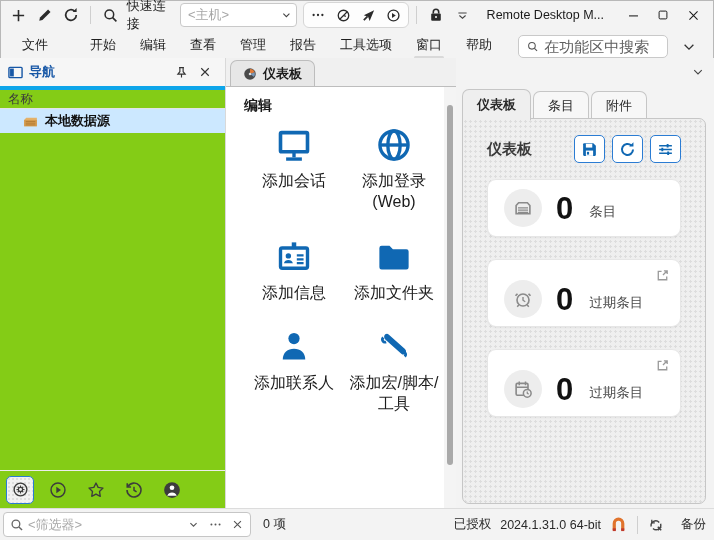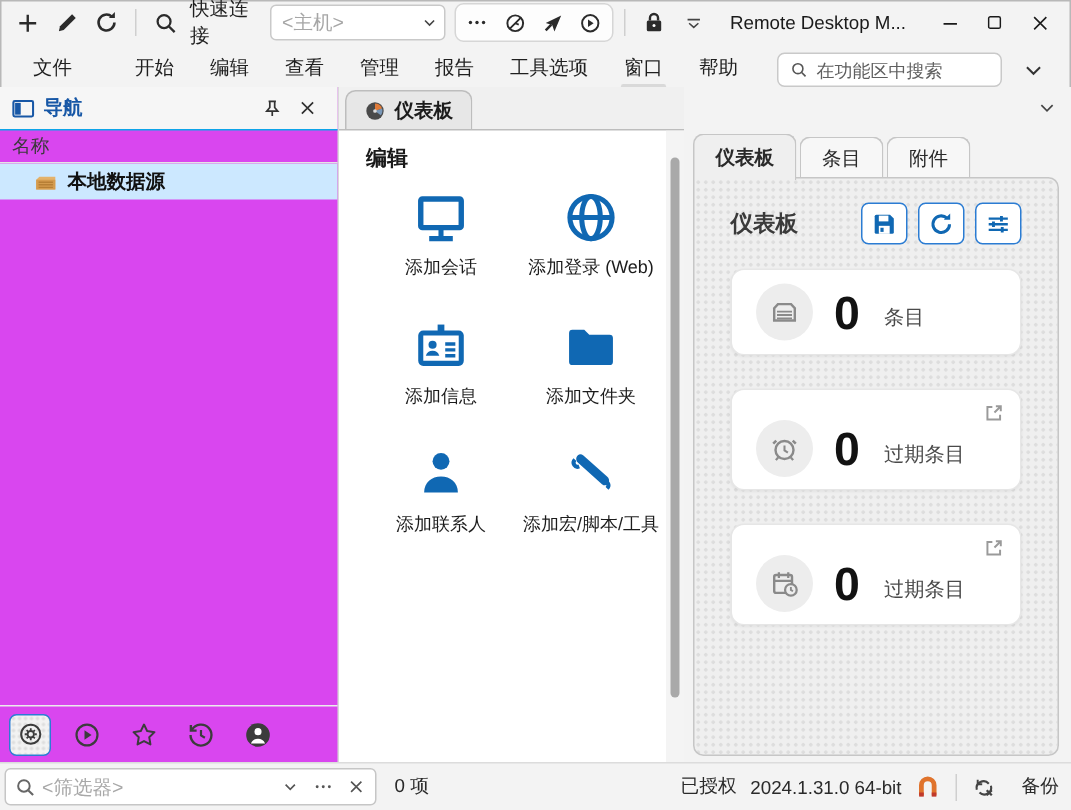--- a/index.html
+++ b/index.html
@@ -37,7 +37,7 @@
   .ribbon-search { display:flex; align-items:center; gap:6px; width:150px; height:23px;
                    background:#fff; border:1px solid #c9c9c9; border-radius:5px;
                    padding:0 8px; margin-left:14px; color:#7a7a7a; }
-  .ribbon-search input { border:none; outline:none; width:100%; font:inherit; font-size:12px;
+  .ribbon-search input { border:none; outline:none; width:100%; font:inherit; font-size:15px;
                          background:transparent; color:#1d4ed8; }
   .ribbon-search input::placeholder { color:#5f5f5f; }
   .menu-chevron { margin-left:auto; color:#333; padding:4px 8px; }

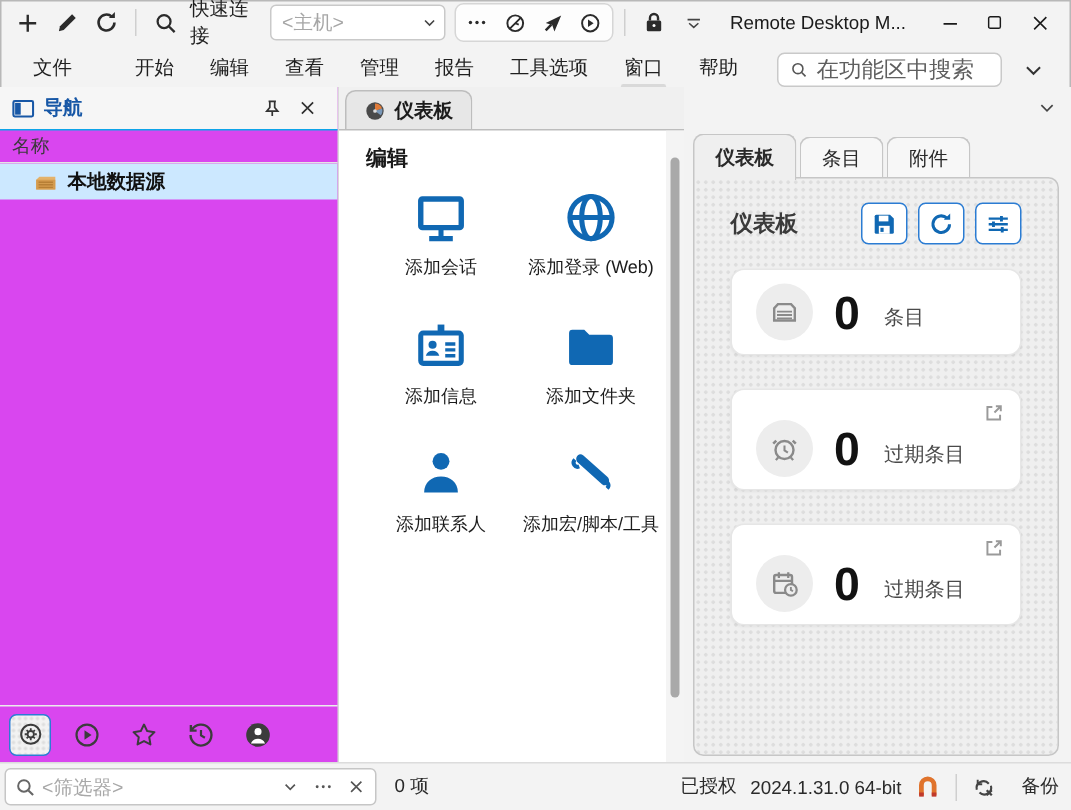--- a/index.html
+++ b/index.html
@@ -46,7 +46,7 @@
   .main { position:absolute; top:58px; left:0; right:0; bottom:32px; display:flex; }
 
   
-  .nav-panel { width:226px; background:#d946ef; border-right:1px solid #d9d9d9; display:flex;
+  .nav-panel { width:226px; background:#84cc16; border-right:1px solid #d9d9d9; display:flex;
                flex-direction:column; position:relative; }
   .nav-header { height:28px; display:flex; align-items:center; padding:0 8px; background:#f6f6f6; }
   .nav-title { color:#1757a6; font-weight:bold; font-size:13px; margin-left:6px; }

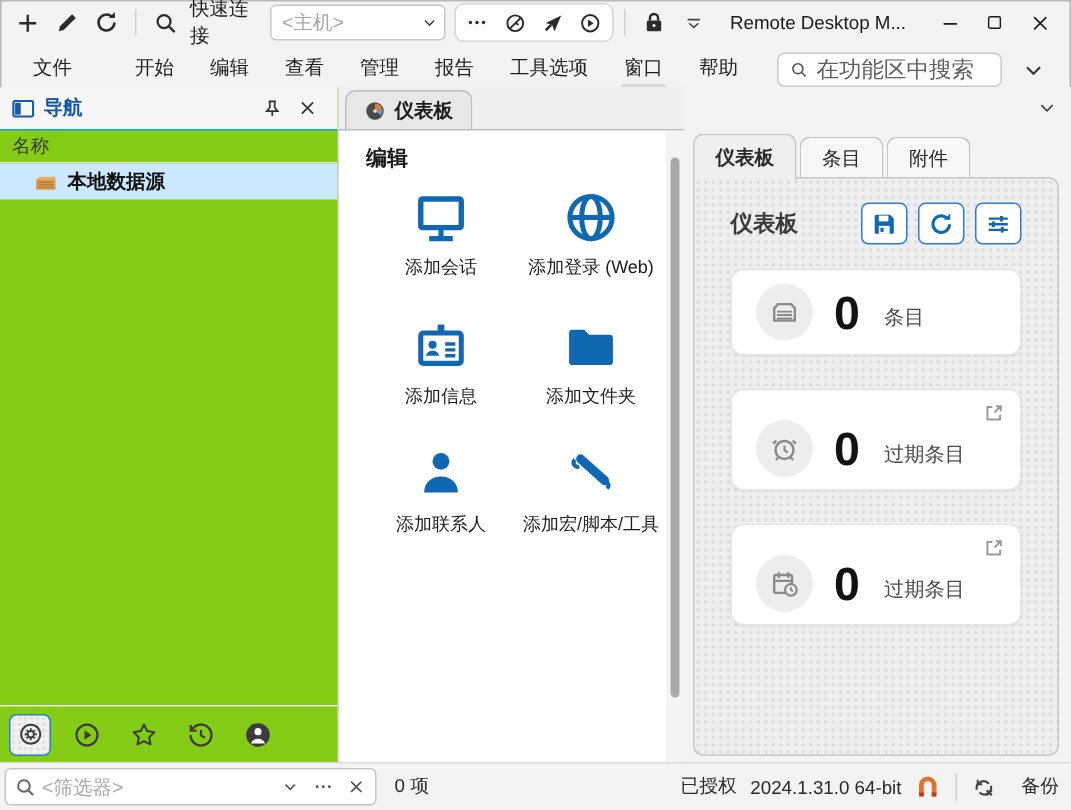--- a/index.html
+++ b/index.html
@@ -53,7 +53,7 @@
   .nav-header .spacer { flex:1; }
   .nav-hbtn { width:24px; height:22px; display:flex; align-items:center; justify-content:center; color:#333; }
   .nav-colhead { height:23px; display:flex; align-items:center; padding:0 8px; color:#3a3a3a;
-                 font-size:12.5px; border-top:1px solid #0ea5e9; border-bottom:1px solid #e4e4e4; }
+                 font-size:12.5px; border-top:4px solid #0ea5e9; border-bottom:1px solid #e4e4e4; }
   .tree { flex:1; overflow:hidden; }
   .tree-row { height:24px; display:flex; align-items:center; padding-left:22px; gap:6px; }
   .tree-row.selected { background:#cce8ff; }

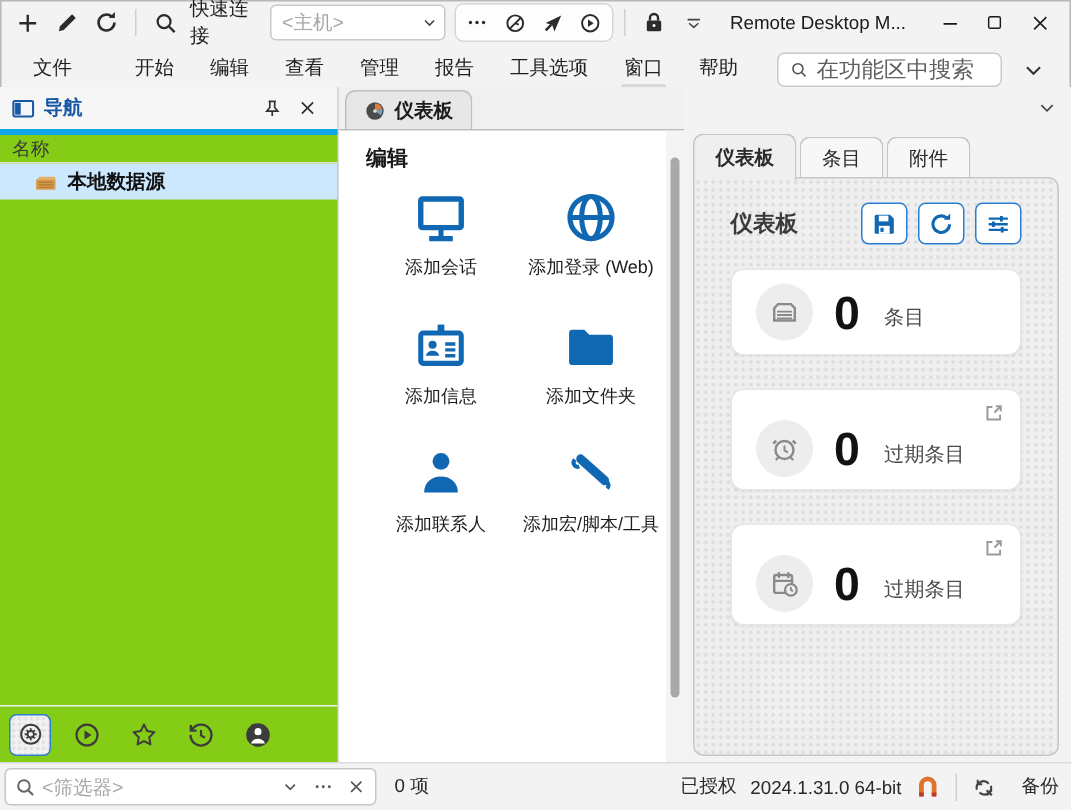--- a/index.html
+++ b/index.html
@@ -77,7 +77,7 @@
   .edit-grid { display:grid; grid-template-columns:100px 100px; row-gap:24px; }
   .action { display:flex; flex-direction:column; align-items:center; text-align:center; gap:8px; }
   .action .ic { height:38px; display:flex; align-items:flex-end; justify-content:center; color:#1068b3; }
-  .action .lab { font-size:12px; color:#1c1c1c; line-height:1.3; overflow-wrap:anywhere; }
+  .action .lab { font-size:16px; color:#1c1c1c; line-height:1.3; overflow-wrap:anywhere; }
   .vscroll { position:absolute; top:0; right:0; width:12px; bottom:0; background:#f4f4f4; }
   .vscroll .thumb { position:absolute; top:18px; left:3px; width:6px; height:360px;
                     background:#a9a9a9; border-radius:3px; }

